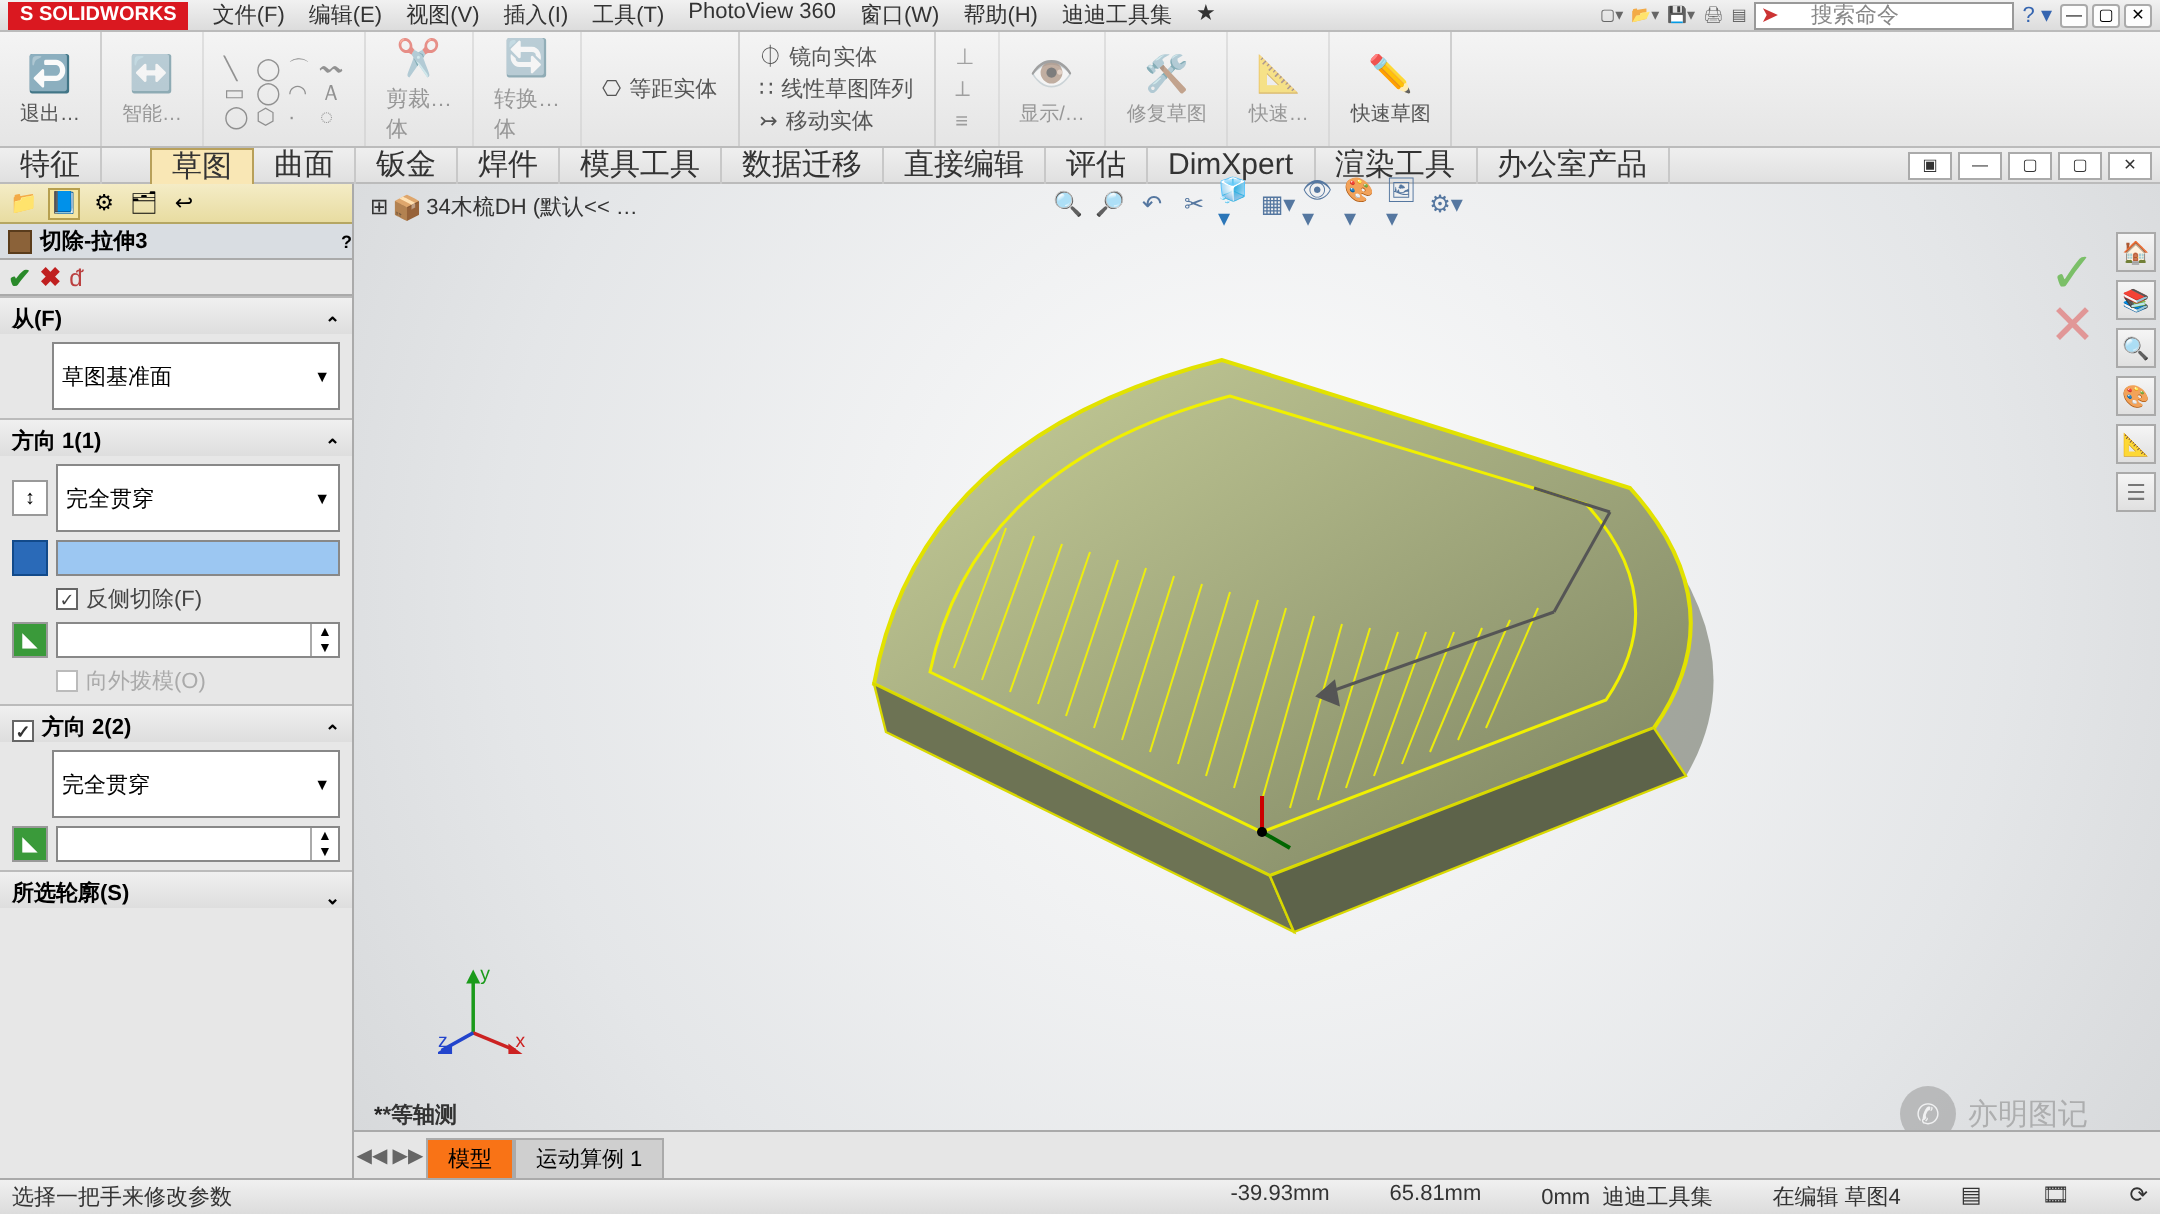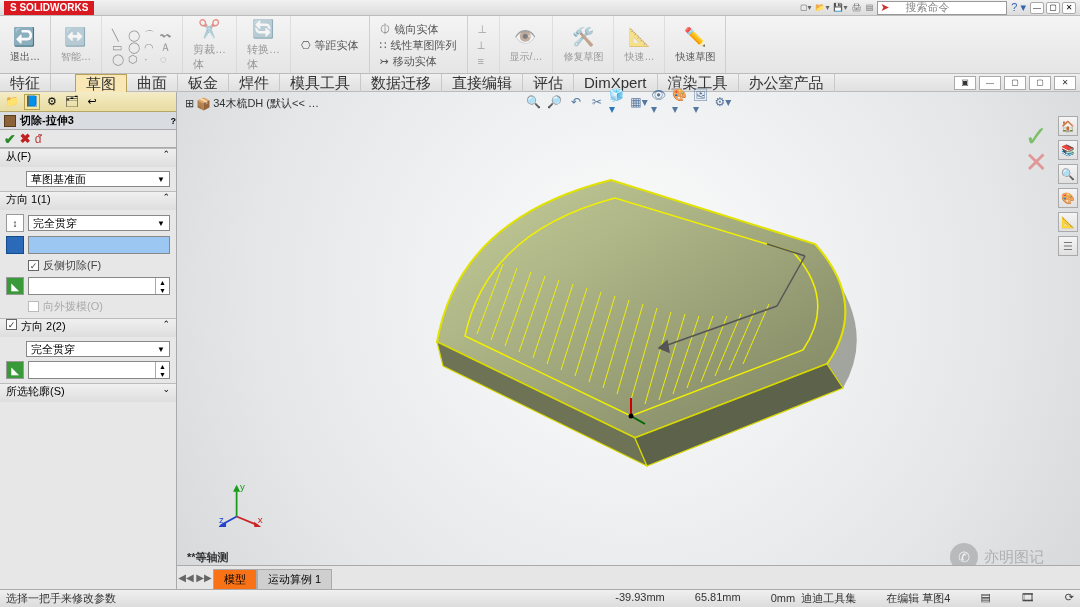--- a/index.html
+++ b/index.html
@@ -101,6 +101,18 @@
 
 <div class="title-bar">
   <div class="logo">S SOLIDWORKS</div>
+  <div class="menus">
+    <span>文件(F)</span>
+    <span>编辑(E)</span>
+    <span>视图(V)</span>
+    <span>插入(I)</span>
+    <span>工具(T)</span>
+    <span>PhotoView 360</span>
+    <span>窗口(W)</span>
+    <span>帮助(H)</span>
+    <span>迪迪工具集</span>
+    <span>★</span>
+  </div>
   <div class="title-right">
     <span class="dd-tri">▢▾</span>
     <span class="dd-tri">📂▾</span>

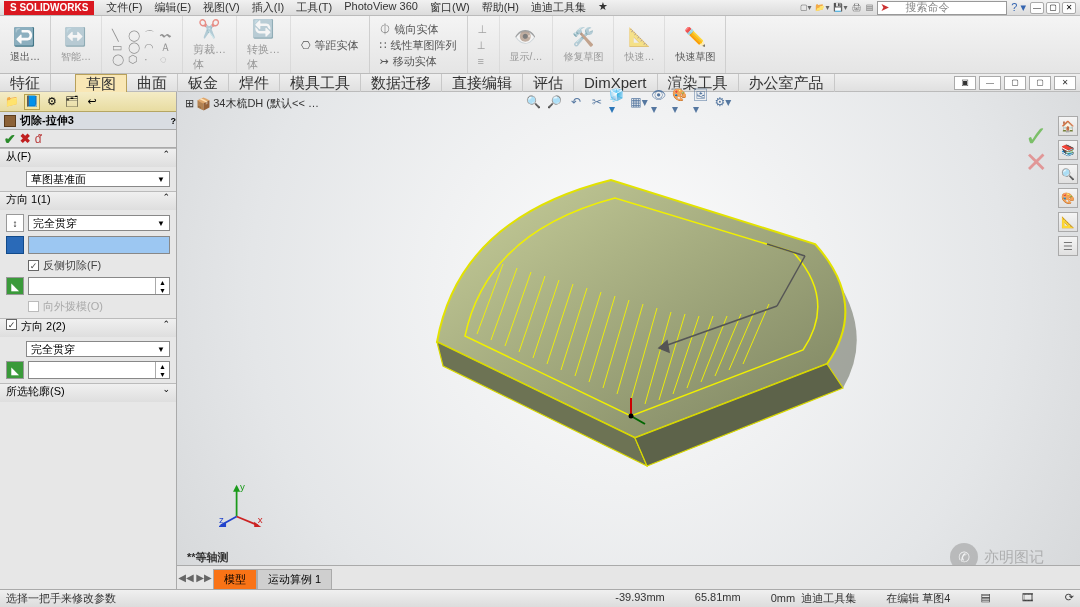--- a/index.html
+++ b/index.html
@@ -45,7 +45,7 @@
   .fm-ok .pin { color:#bb4040; font-size:12px; }
 
   .section { border-top:1px solid #bbb; }
-  .sec-head { height:18px; background:linear-gradient(#f0f0f0,#dedede); display:flex; align-items:flex-start; padding:0 6px; font-weight:normal; font-size:11px; }
+  .sec-head { height:18px; background:linear-gradient(#f0f0f0,#dedede); display:flex; align-items:flex-end; padding:0 6px; font-weight:bold; font-size:11px; }
   .sec-head .arw { margin-left:auto; font-size:9px; }
   .sec-head .chkbox { width:11px; height:11px; border:1px solid #666; background:#fff; margin-right:4px; display:flex; align-items:center; justify-content:center; font-size:9px; color:#333; }
   .sec-body { padding:4px 6px; display:flex; flex-direction:column; gap:4px; }

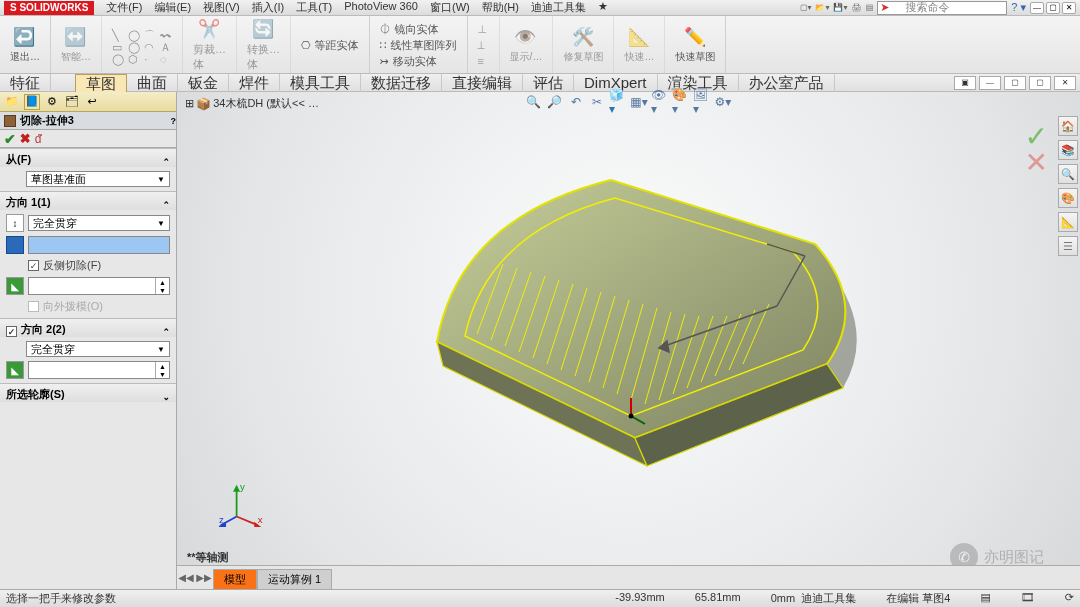--- a/index.html
+++ b/index.html
@@ -49,7 +49,7 @@
   .sec-head .arw { margin-left:auto; font-size:9px; }
   .sec-head .chkbox { width:11px; height:11px; border:1px solid #666; background:#fff; margin-right:4px; display:flex; align-items:center; justify-content:center; font-size:9px; color:#333; }
   .sec-body { padding:4px 6px; display:flex; flex-direction:column; gap:4px; }
-  .combo { height:16px; background:#fff; border:1px solid #888; display:flex; align-items:center; padding:0 4px; font-size:11px; }
+  .combo { height:34px; background:#fff; border:1px solid #888; display:flex; align-items:center; padding:0 4px; font-size:11px; }
   .combo .tri { margin-left:auto; font-size:8px; }
   .icon-btn { width:18px; height:18px; border:1px solid #999; background:#fff; display:flex; align-items:center; justify-content:center; font-size:10px; }
   .num-in { height:18px; background:#fff; border:1px solid #888; display:flex; align-items:center; flex:1; }

